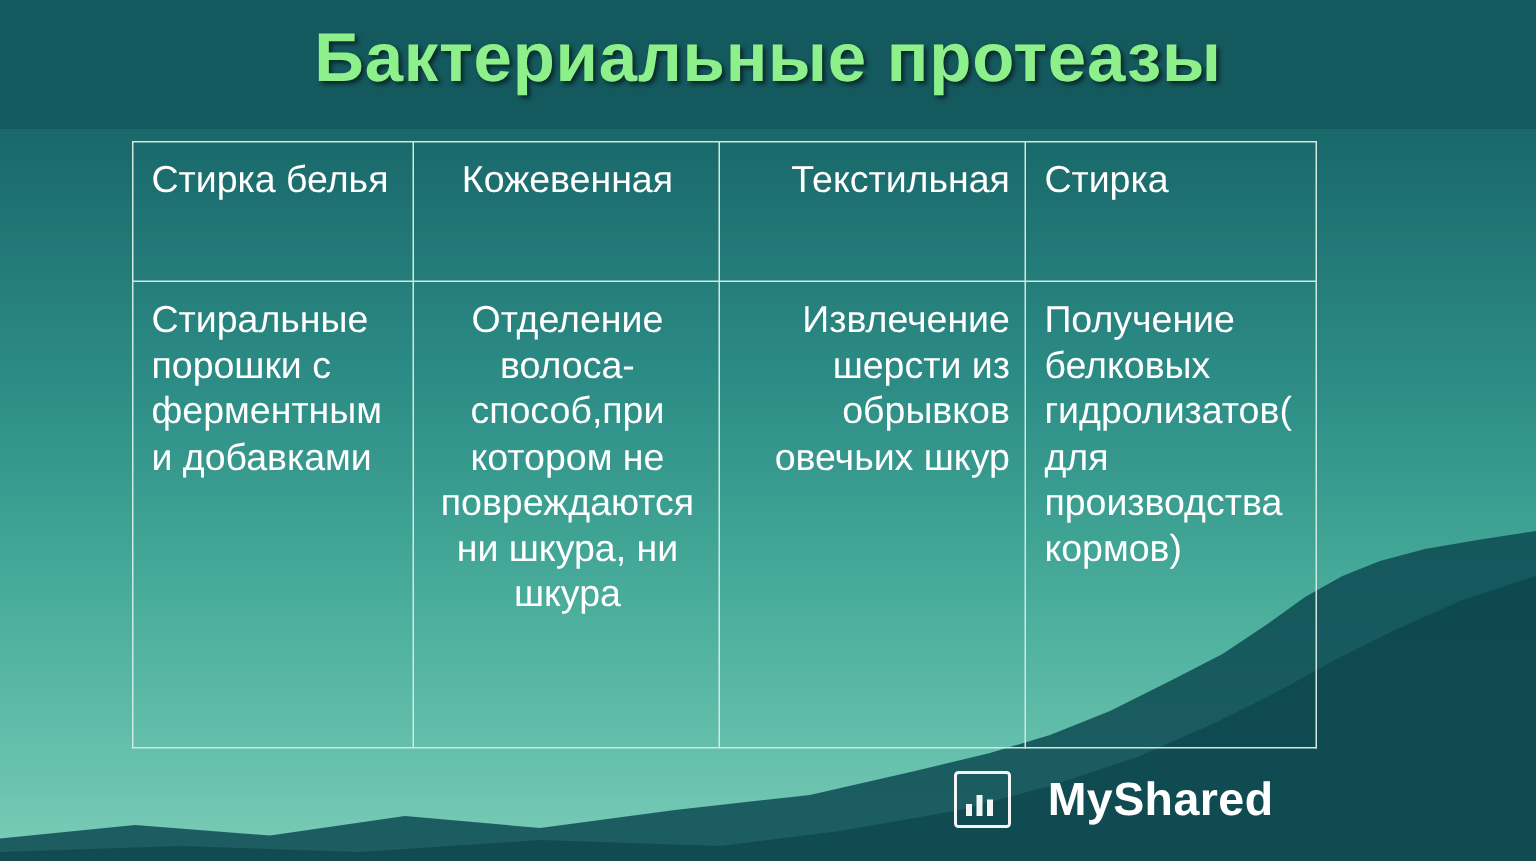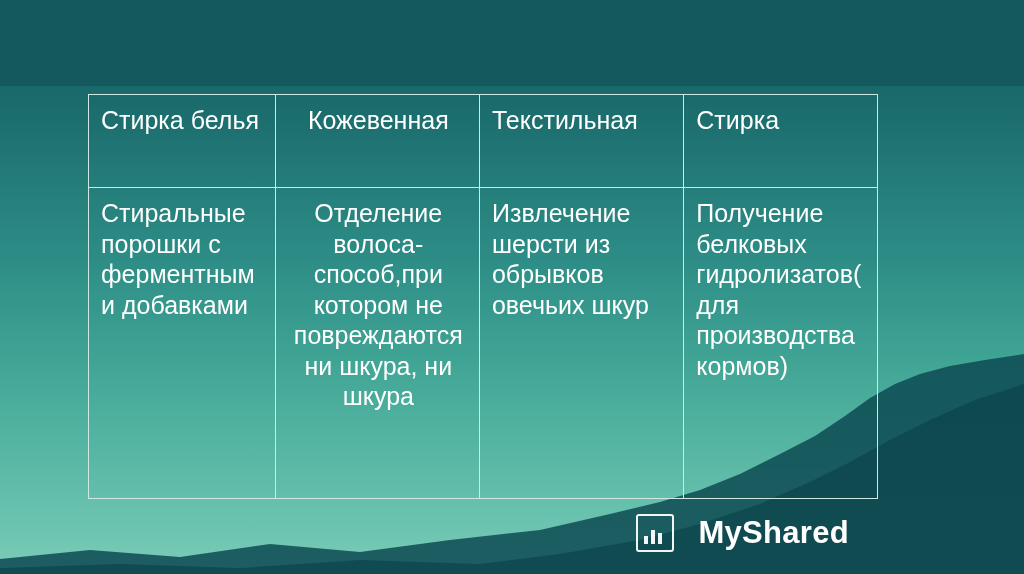--- a/index.html
+++ b/index.html
@@ -128,6 +128,7 @@
     <path d="M0,220 L0,214 L120,210 L240,214 L360,206 L480,210 L560,200 L640,186 L700,170 L760,150 L810,128 L850,108 L890,86 L930,66 L975,46 L1024,30 L1024,220 Z" fill="#0a3f48" opacity="0.6"></path>
   </svg>
 
+  <div class="title">Бактериальные протеазы</div>
 
   <div class="table-wrap">
     <table class="content">

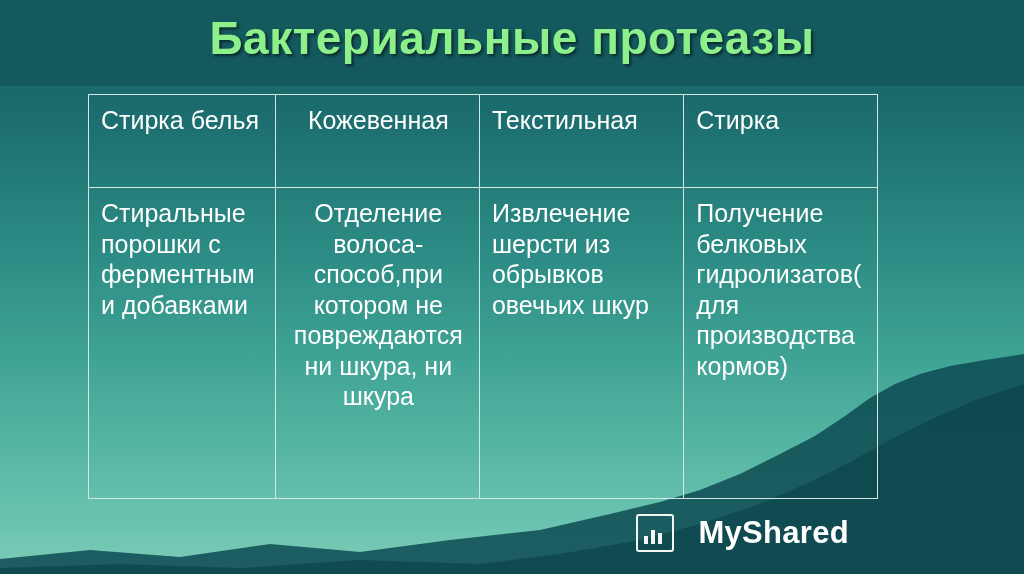--- a/index.html
+++ b/index.html
@@ -78,7 +78,7 @@
   }
   .col1 { width: 23.5%; }
   .col2 { width: 26%; text-align: center; }
-  .col3 { width: 26%; }
+  .col3 { width: 26%; text-align: right; }
   .col4 { width: 24.5%; }
   
   .logo {

